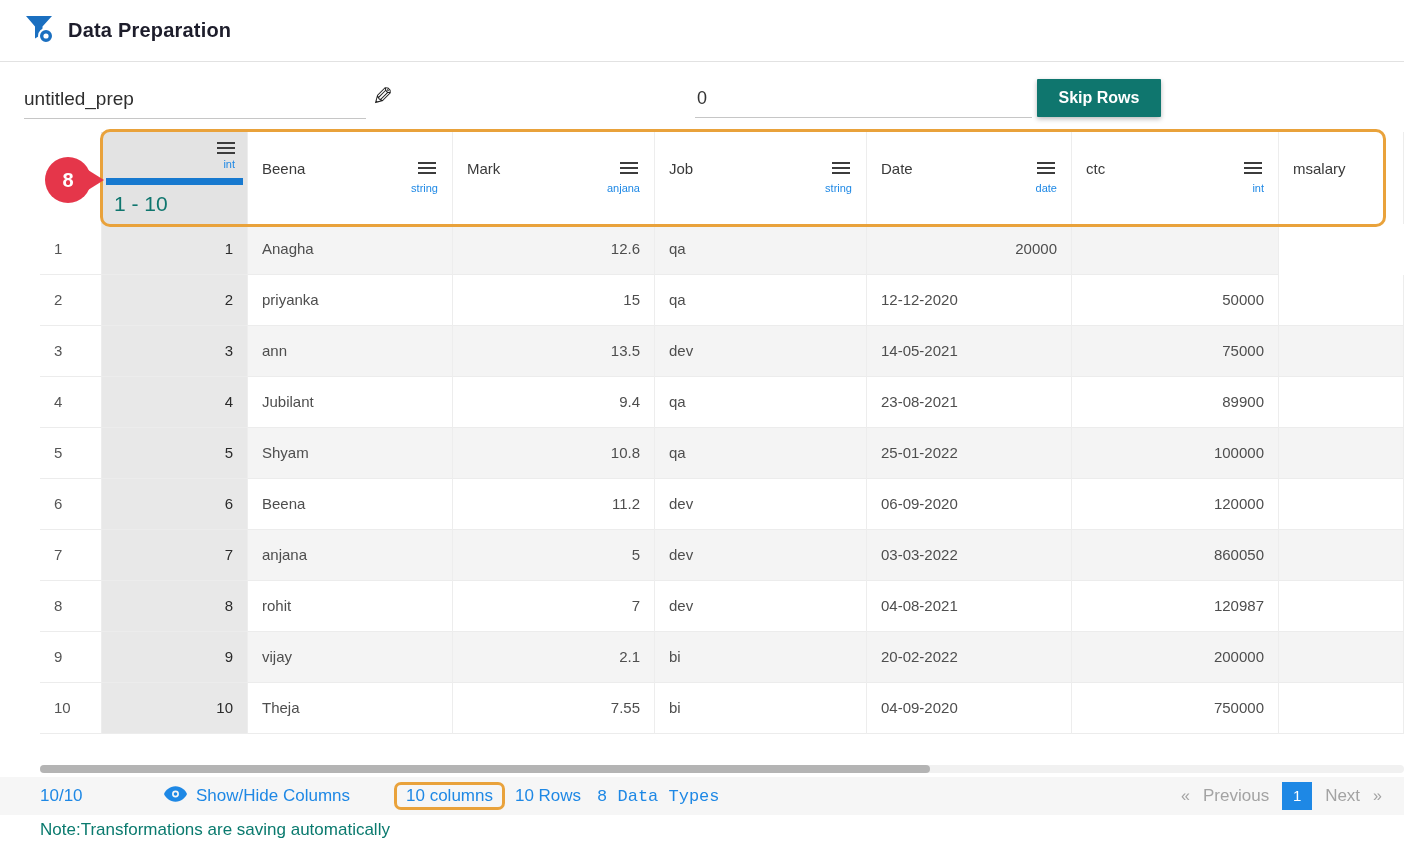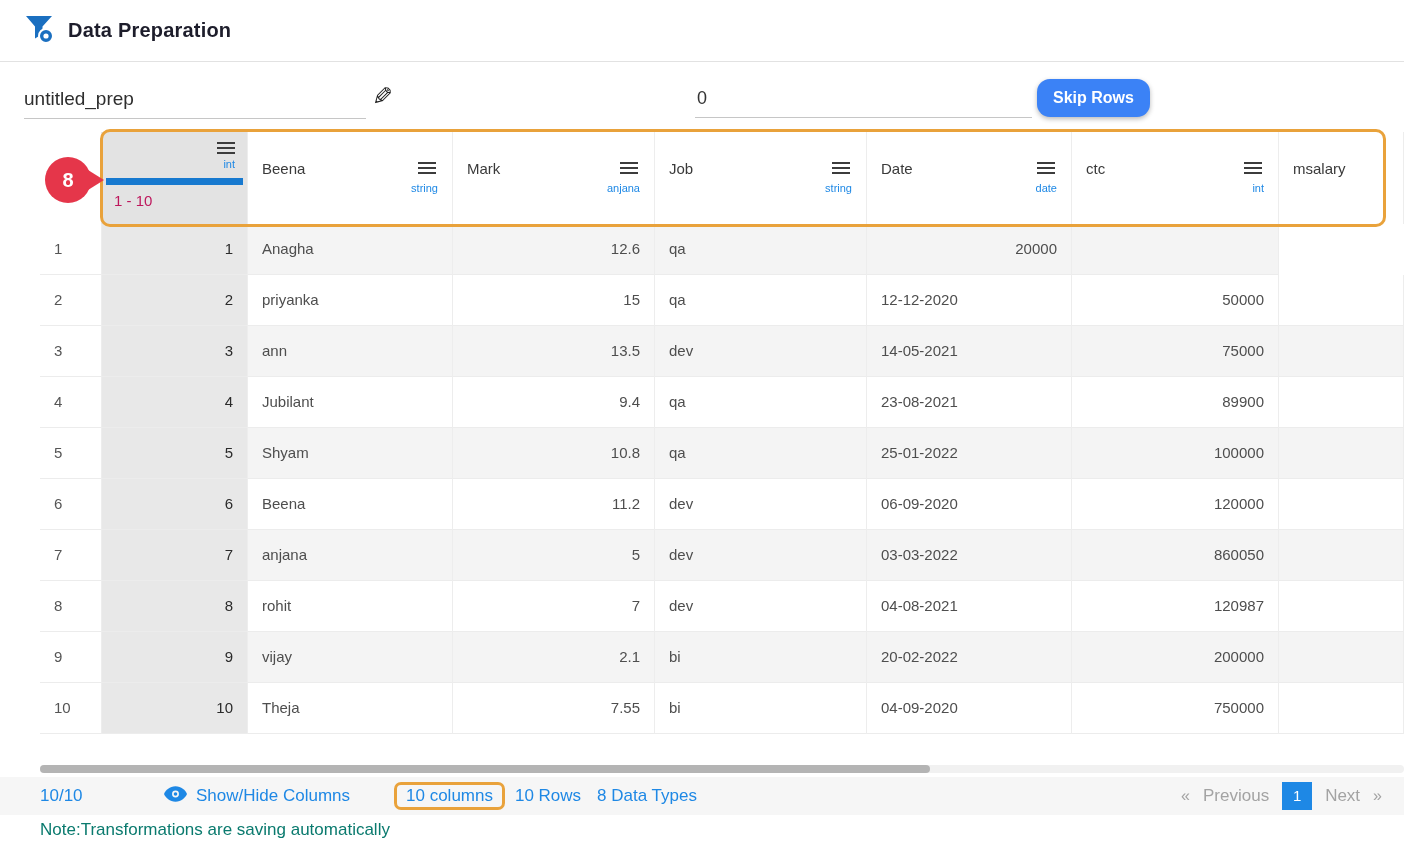--- a/index.html
+++ b/index.html
@@ -23,8 +23,8 @@
                 border-bottom:1px solid #c6c6c6; font-size:18px; color:#333;
                 padding:2px 2px 8px; outline:none; background:transparent;
                 font-family:"Liberation Sans", sans-serif; }
-  .skip-btn { position:absolute; left:1037px; top:17px; width:113px; height:38px;
-              background:#3b82f6; color:#fff; border:none; border-radius:13px;
+  .skip-btn { position:absolute; left:1037px; top:17px; width:124px; height:38px;
+              background:#0f766e; color:#fff; border:none; border-radius:1px;
               font-size:16px; font-weight:700; cursor:pointer;
               box-shadow:0 2px 5px rgba(0,0,0,.28);
               font-family:"Liberation Sans", sans-serif; }

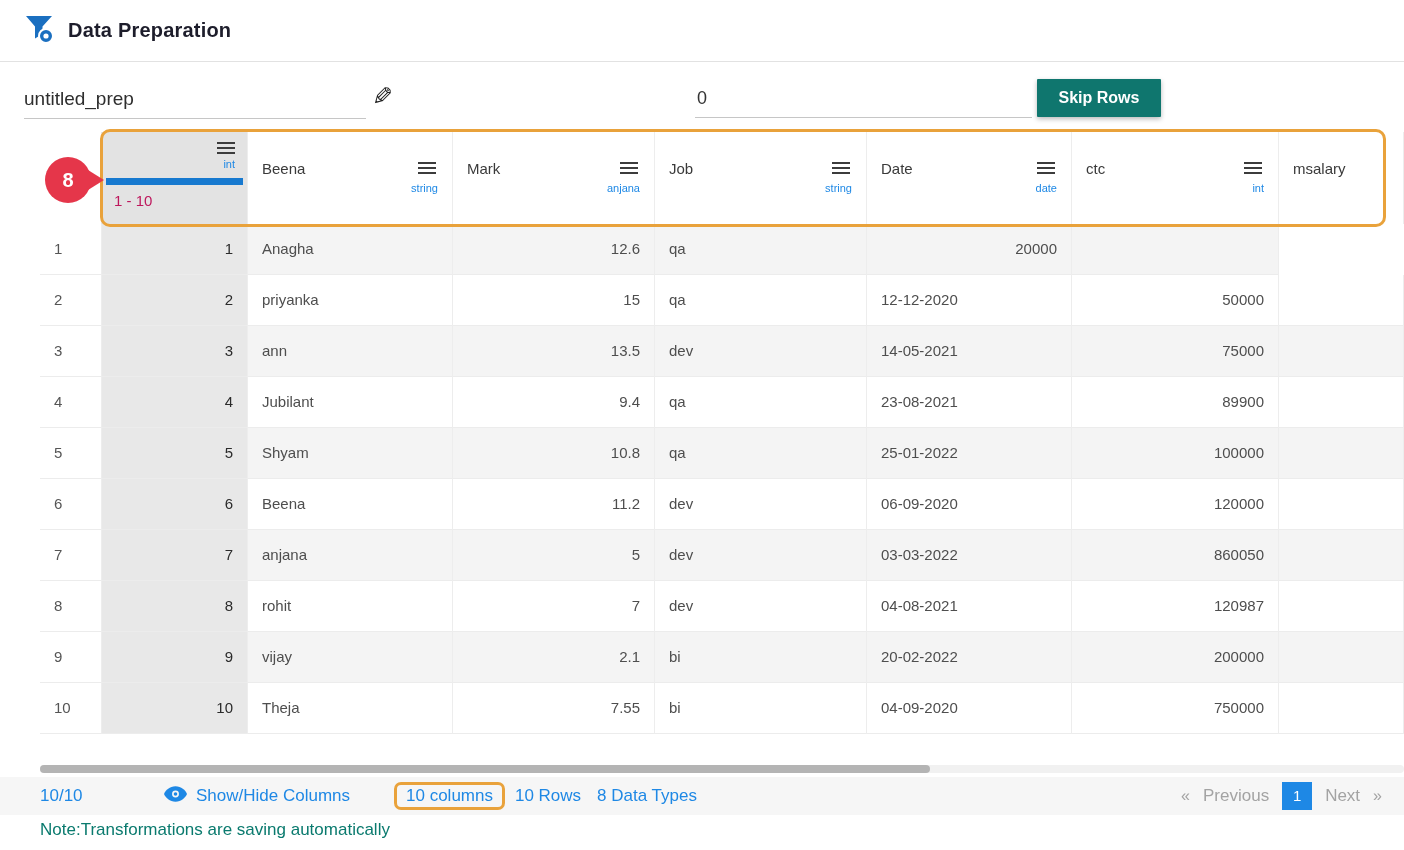--- a/index.html
+++ b/index.html
@@ -47,7 +47,7 @@
   .index .burger { top:10px; right:12px; }
   .index .htype  { top:26px; right:12px; }
   .hbar  { position:absolute; top:46px; left:4px; right:4px; height:7px; background:#1779cf; }
-  .hrange{ position:absolute; top:60px; left:12px; font-size:15px; color:#be185d; }
+  .hrange{ position:absolute; top:60px; left:12px; font-size:21px; color:#0f766e; }
 
   .trow { height:51px; }
   .cell { line-height:50px; font-size:15px; color:#4e4e4e; padding:0 14px;

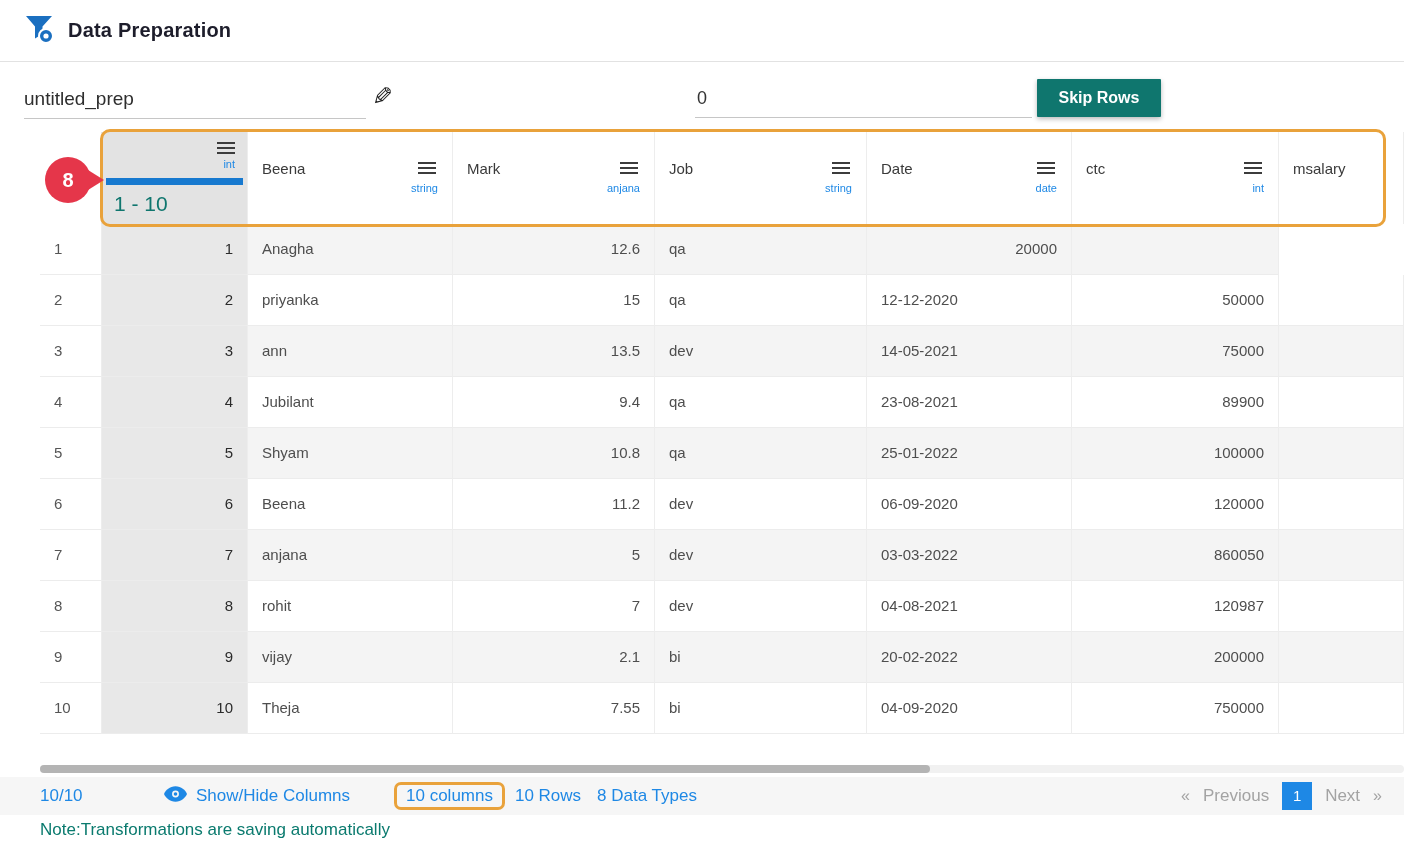--- a/index.html
+++ b/index.html
@@ -81,7 +81,7 @@
   .f-showhide { display:flex; align-items:center; gap:9px; cursor:pointer; }
   .f-columns { margin-left:44px; border:3px solid #e9a23b; border-radius:7px; padding:1px 9px; }
   .f-rows  { margin-left:10px; }
-  .f-types { margin-left:16px; }
+  .f-types { margin-left:16px;font-family:Liberation Mono, monospace; }
   .pager { margin-left:auto; display:flex; align-items:center; gap:13px;
            color:#a3a3a3; font-size:17px; }
   .pager .sym { font-size:16px; cursor:pointer; }

